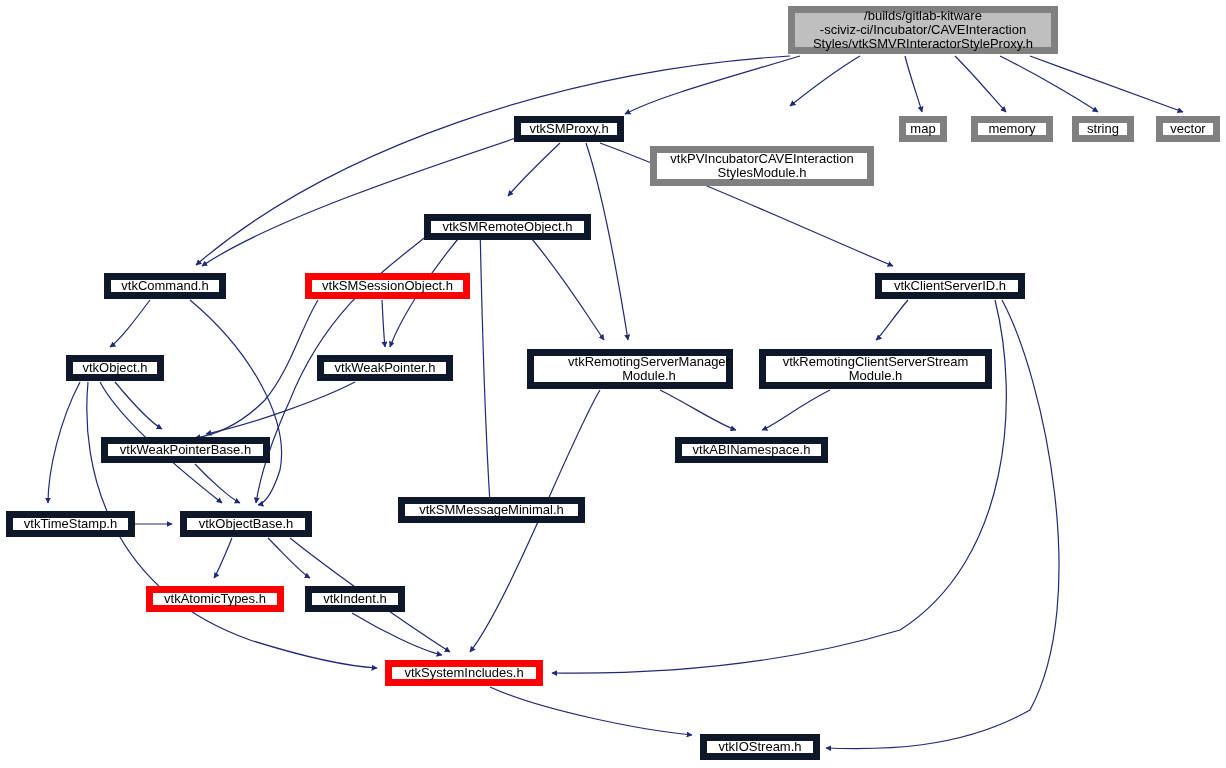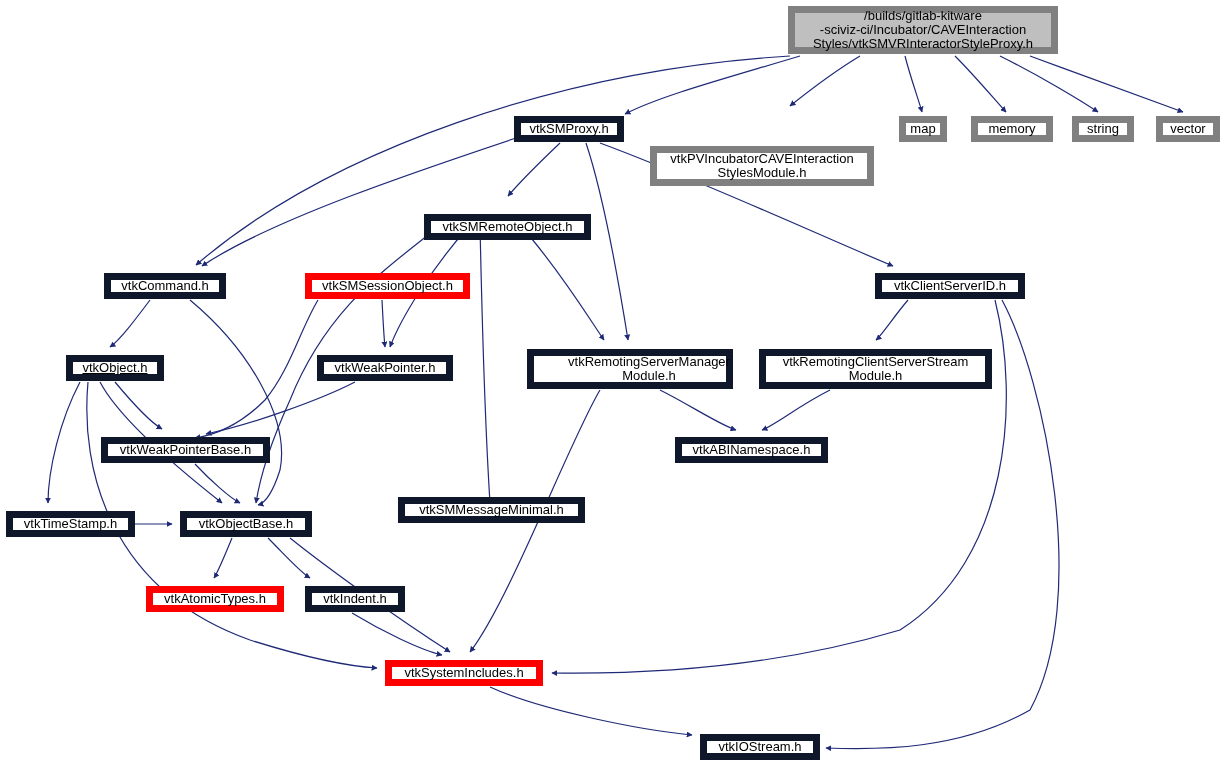--- a/index.html
+++ b/index.html
@@ -151,7 +151,7 @@
   <div class="node" style="left:104px; top:273px; width:122px; height:26px;">vtkCommand.h</div>
   <div class="node red" style="left:305px; top:273px; width:165px; height:26px;">vtkSMSessionObject.h</div>
   <div class="node" style="left:875px; top:273px; width:150px; height:26px;">vtkClientServerID.h</div>
-  <div class="node" style="left:66px; top:355px; width:98px; height:26px;text-decoration:underline;">vtkObject.h</div>
+  <div class="node" style="left:66px; top:355px; width:98px; height:26px;">vtkObject.h</div>
   <div class="node" style="left:317px; top:355px; width:136px; height:26px;">vtkWeakPointer.h</div>
   <div class="node" style="left:527px; top:349px; width:206px; height:40px;padding-left:38px;">vtkRemotingServerManager
 Module.h</div>

